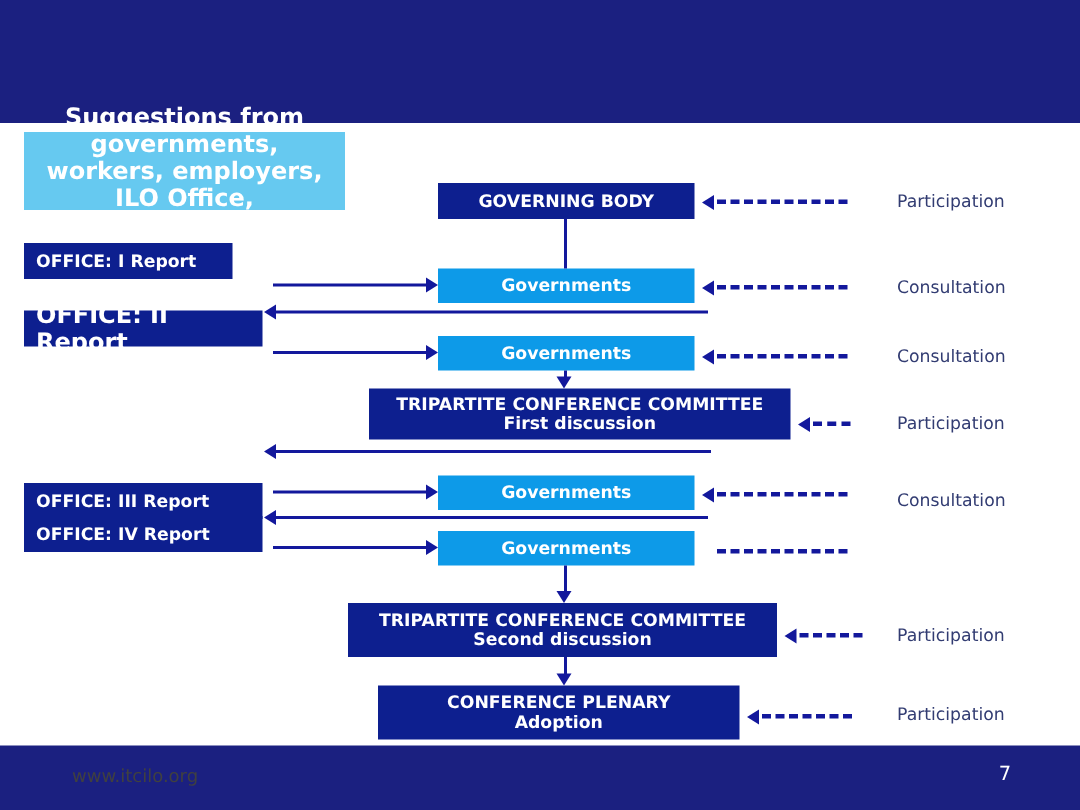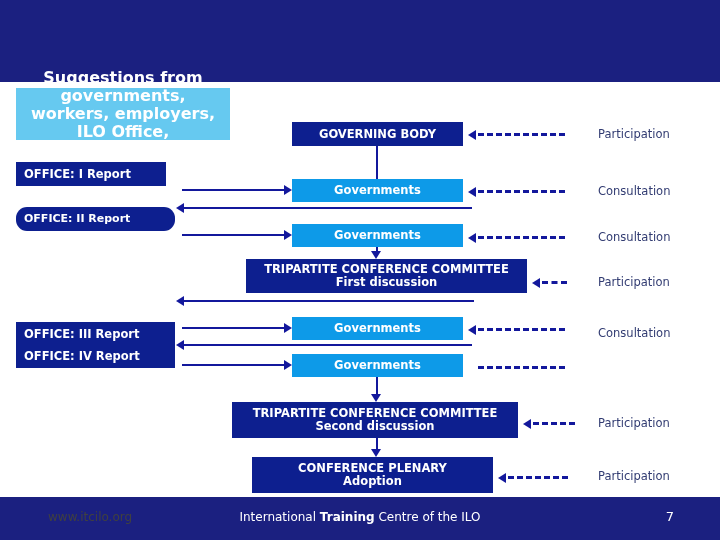--- a/index.html
+++ b/index.html
@@ -88,7 +88,7 @@
     <span>UN Agencies, etc.</span>
   </div>
 
-  <div class="box box-darkblue box-left" style="left:16px;top:162px;width:150px;height:24px;font-size:11.5px;font-weight:bold;">
+  <div class="box box-darkblue box-left" style="left:16px;top:162px;width:139px;height:24px;font-size:11.5px;font-weight:bold;">
     <span>OFFICE: I Report</span>
   </div>
 

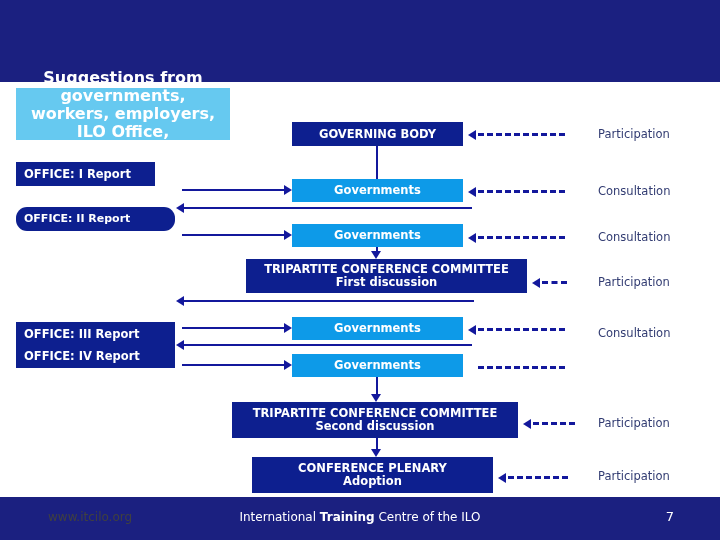--- a/index.html
+++ b/index.html
@@ -92,7 +92,7 @@
     <span>OFFICE: I Report</span>
   </div>
 
-  <div class="box box-darkblue box-left" style="left:16px;top:207px;width:159px;height:24px;font-size:11px;font-weight:bold;border-radius:11px;">
+  <div class="box box-darkblue box-left" style="left:16px;top:207px;width:159px;height:24px;font-size:16px;font-weight:bold;">
     <span>OFFICE: II Report</span>
   </div>
 

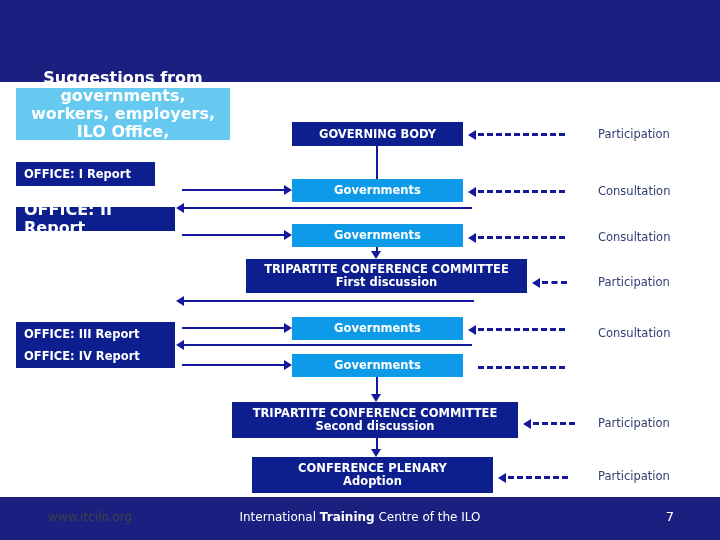--- a/index.html
+++ b/index.html
@@ -204,7 +204,6 @@
 
   <div class="footer"></div>
   <div class="f-url">www.itcilo.org</div>
-  <div class="f-center"><span>International </span><b>Training</b><span> Centre of the ILO</span></div>
   <div class="f-page">7</div>
 
 </div>

